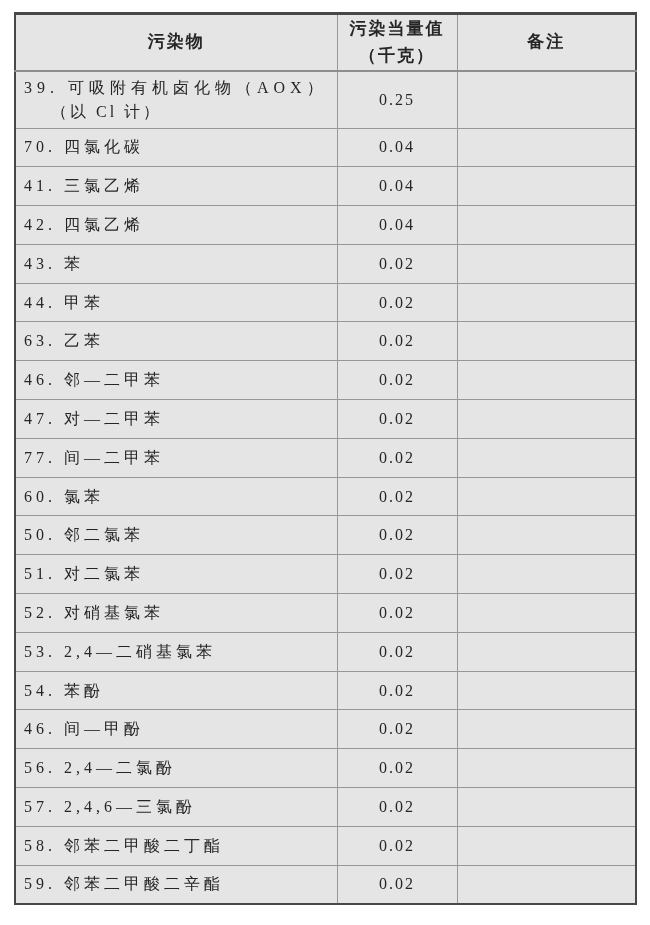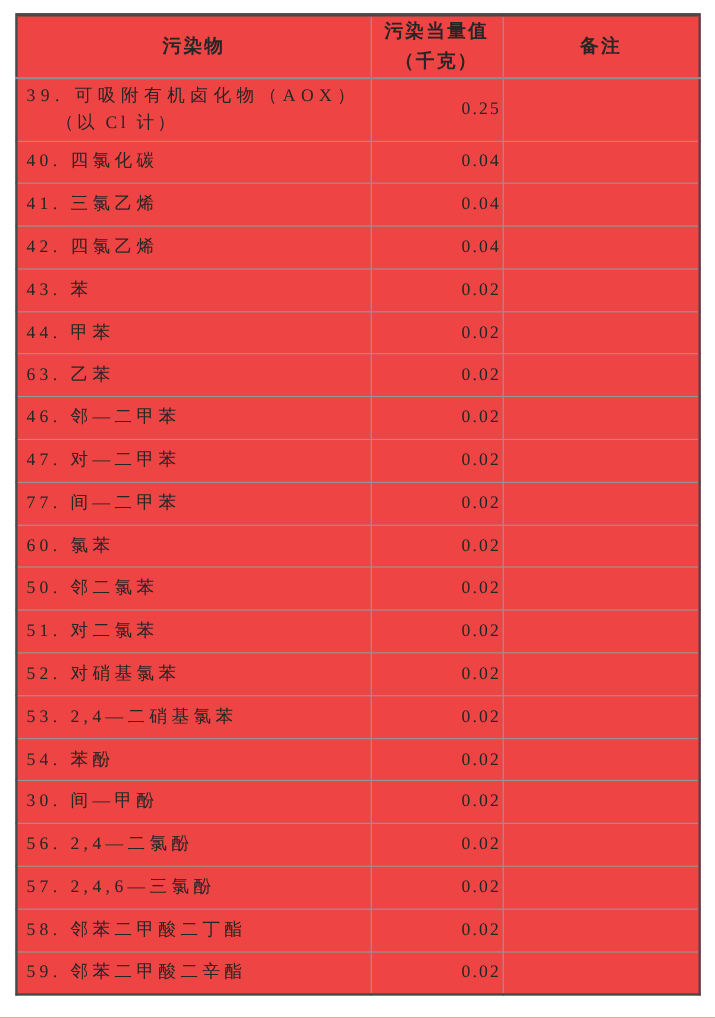--- a/index.html
+++ b/index.html
@@ -19,7 +19,7 @@
     table-layout: fixed;
     border: 2px solid #484848;
     border-top-width: 3px;
-    background: #ef4444;
+    background: #e5e5e5;
   }
   col.c1 { width: 322px; }
   col.c2 { width: 120px; }

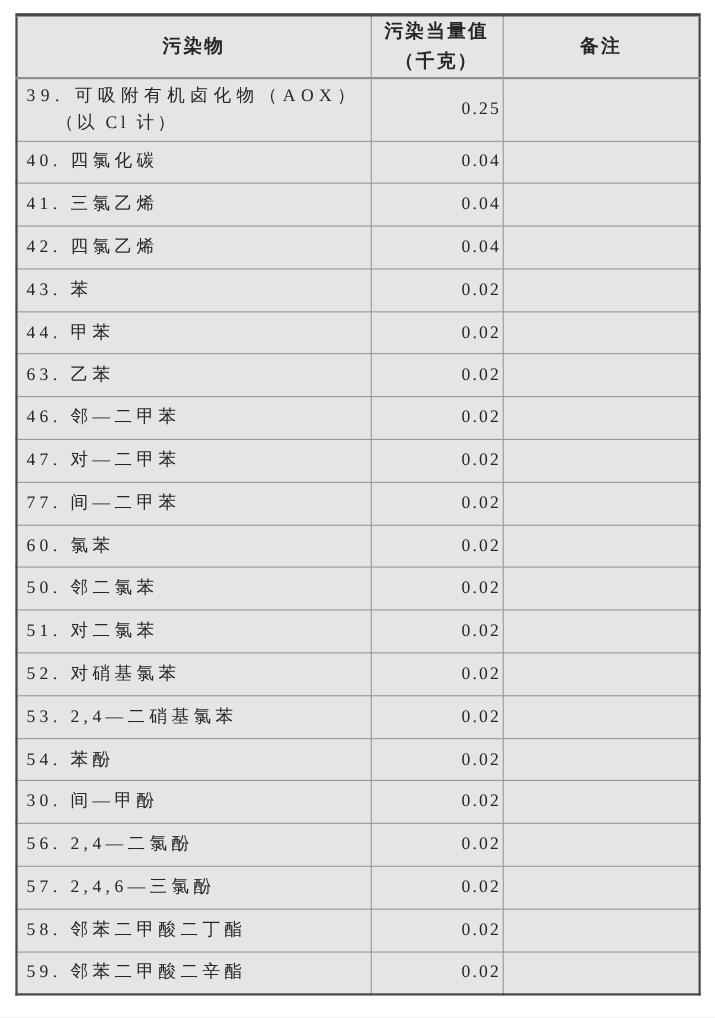--- a/index.html
+++ b/index.html
@@ -50,7 +50,7 @@
   tr.tall td.p { letter-spacing: 5px; padding-right: 2px; }
   tr.tall .l2 { margin-left: 27px; letter-spacing: 3px; }
   td.v {
-    text-align: right;
+    text-align: center;
     vertical-align: middle;
     font-size: 16px;
     letter-spacing: 2px;

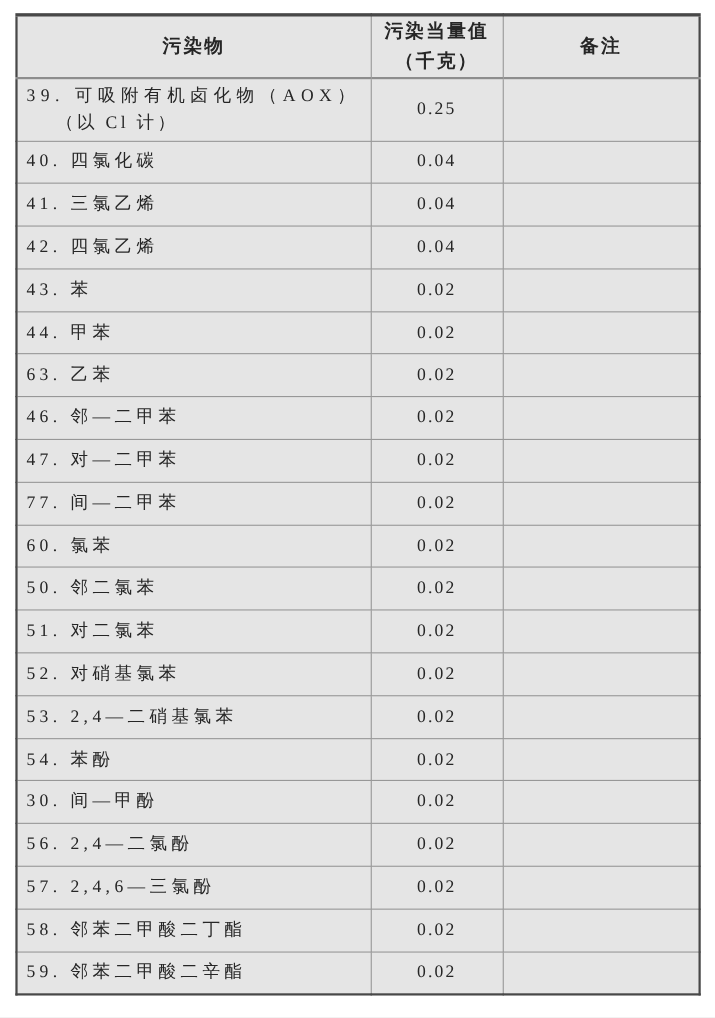--- a/index.html
+++ b/index.html
@@ -84,7 +84,7 @@
       <td class="n"></td>
     </tr>
     <tr class="r">
-      <td class="p">40. 四氯化碳</td>
+      <td class="p">70. 四氯化碳</td>
       <td class="v">0.04</td>
       <td class="n"></td>
     </tr>

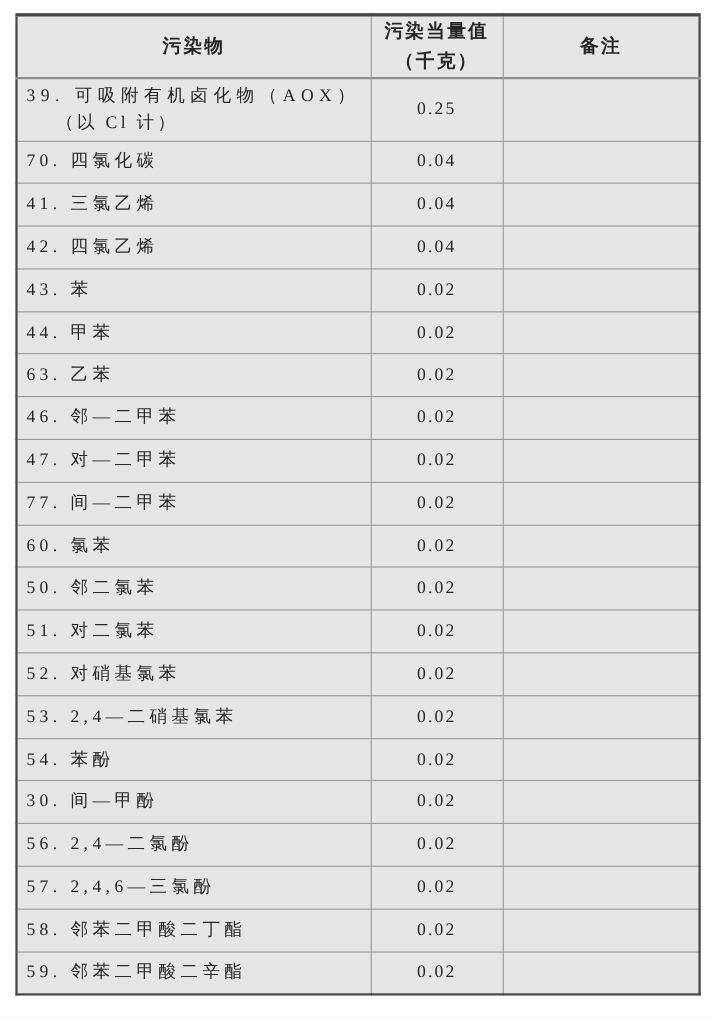--- a/index.html
+++ b/index.html
@@ -159,7 +159,7 @@
       <td class="n"></td>
     </tr>
     <tr class="r">
-      <td class="p">30. 间—甲酚</td>
+      <td class="p">46. 间—甲酚</td>
       <td class="v">0.02</td>
       <td class="n"></td>
     </tr>

